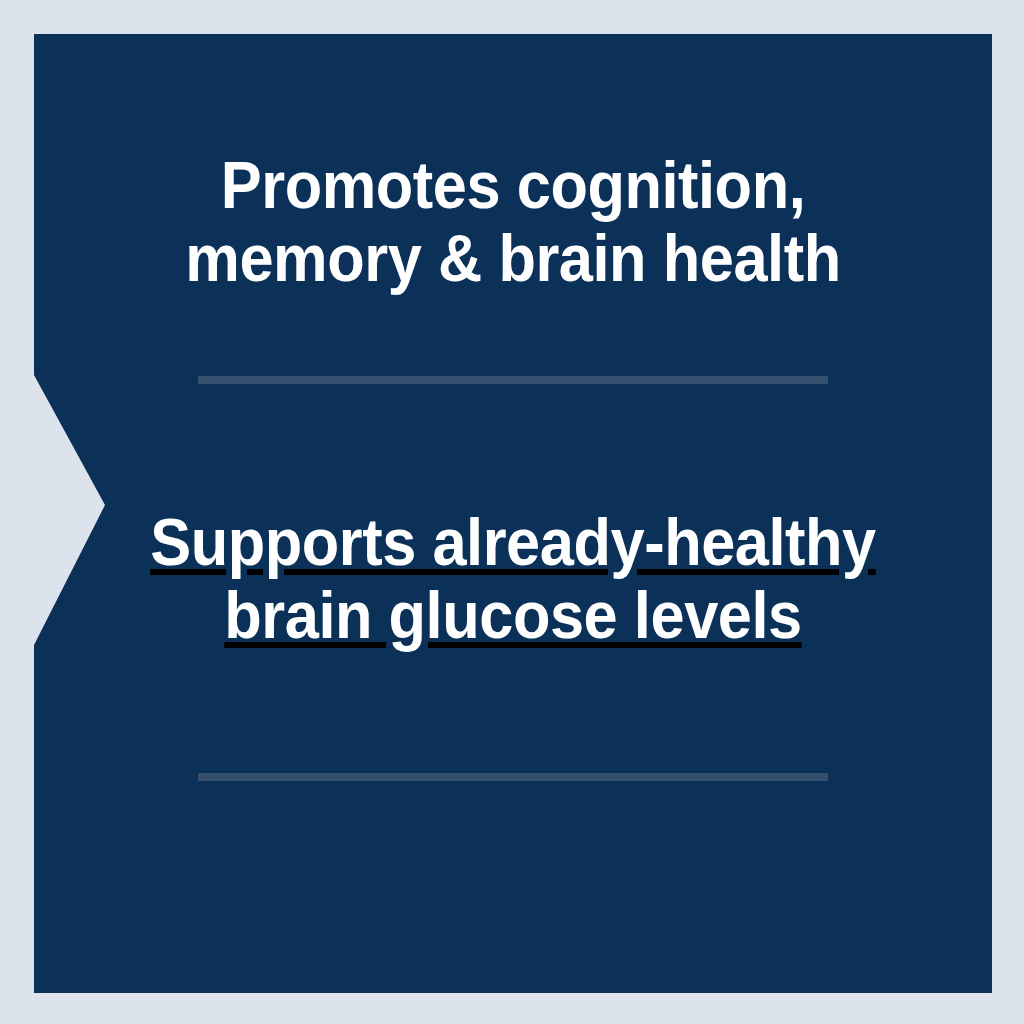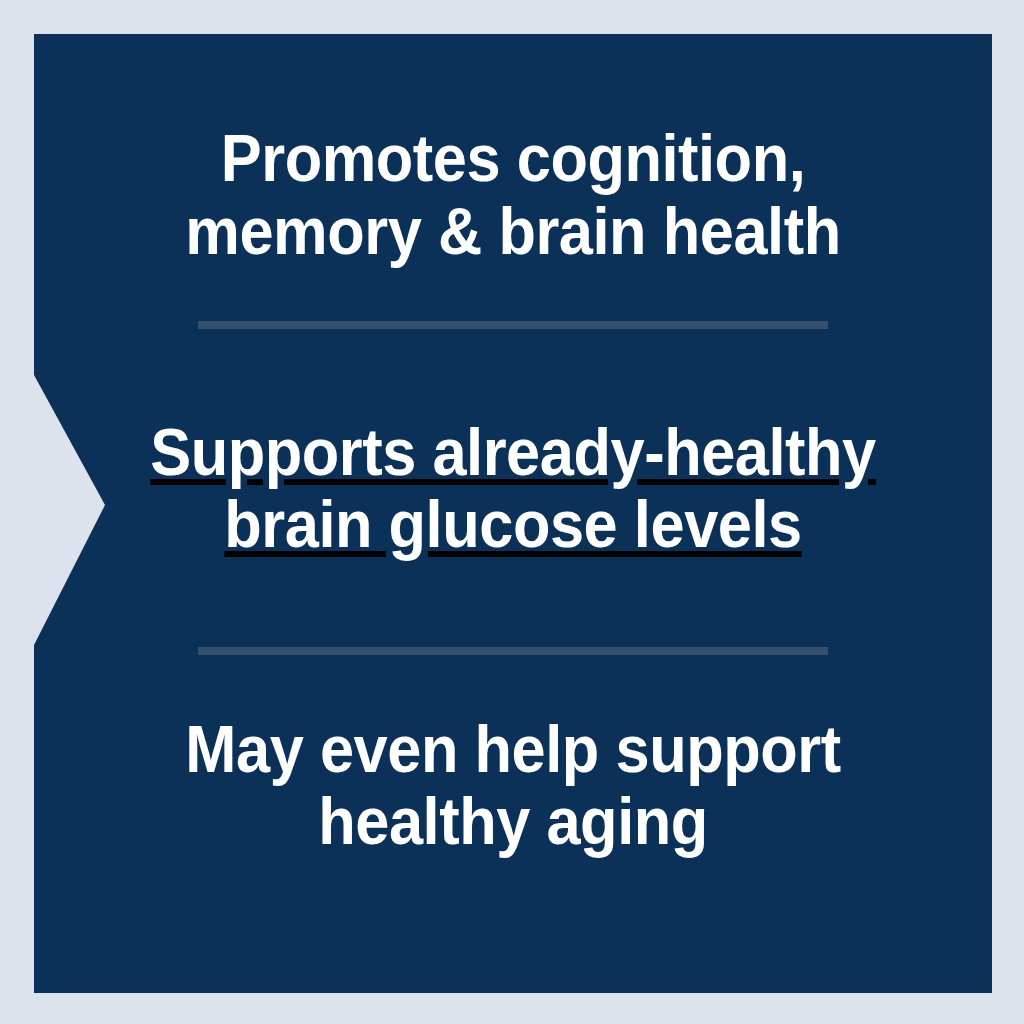--- a/index.html
+++ b/index.html
@@ -122,9 +122,6 @@
 
     <div class="benefit-divider"></div>
 
-    <div class="benefit-block" id="benefit-block-3">
-      <div class="benefit-text">May even help support healthy aging</div>
-    </div>
 
   </div>
 

